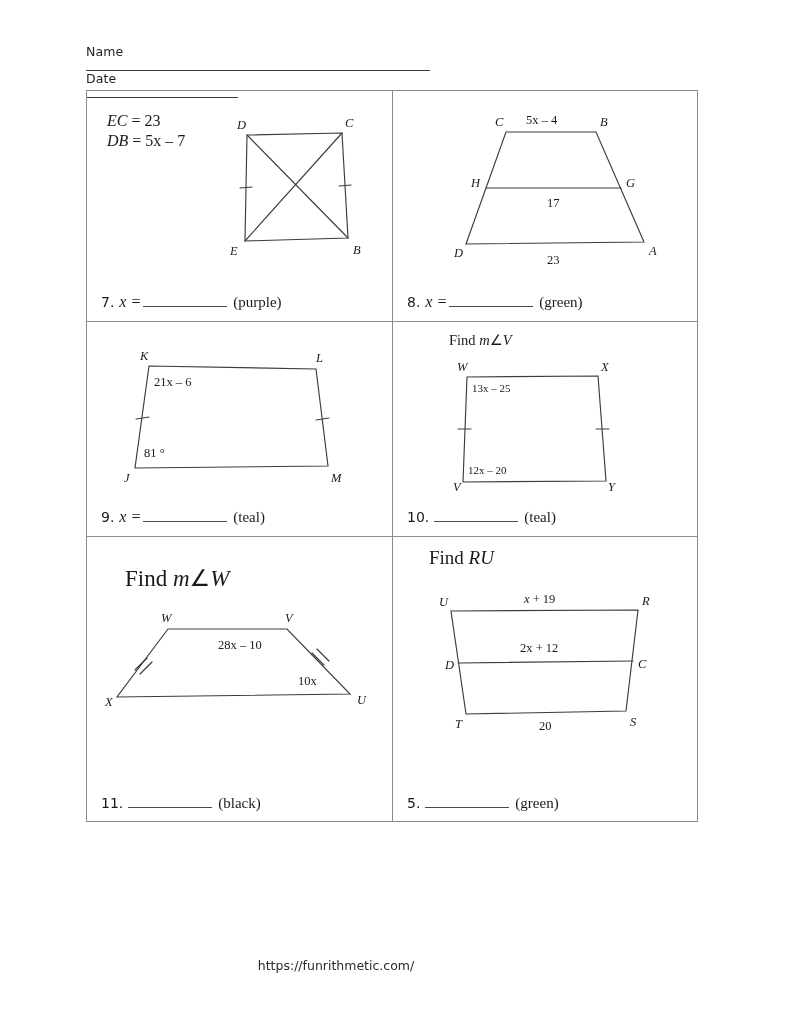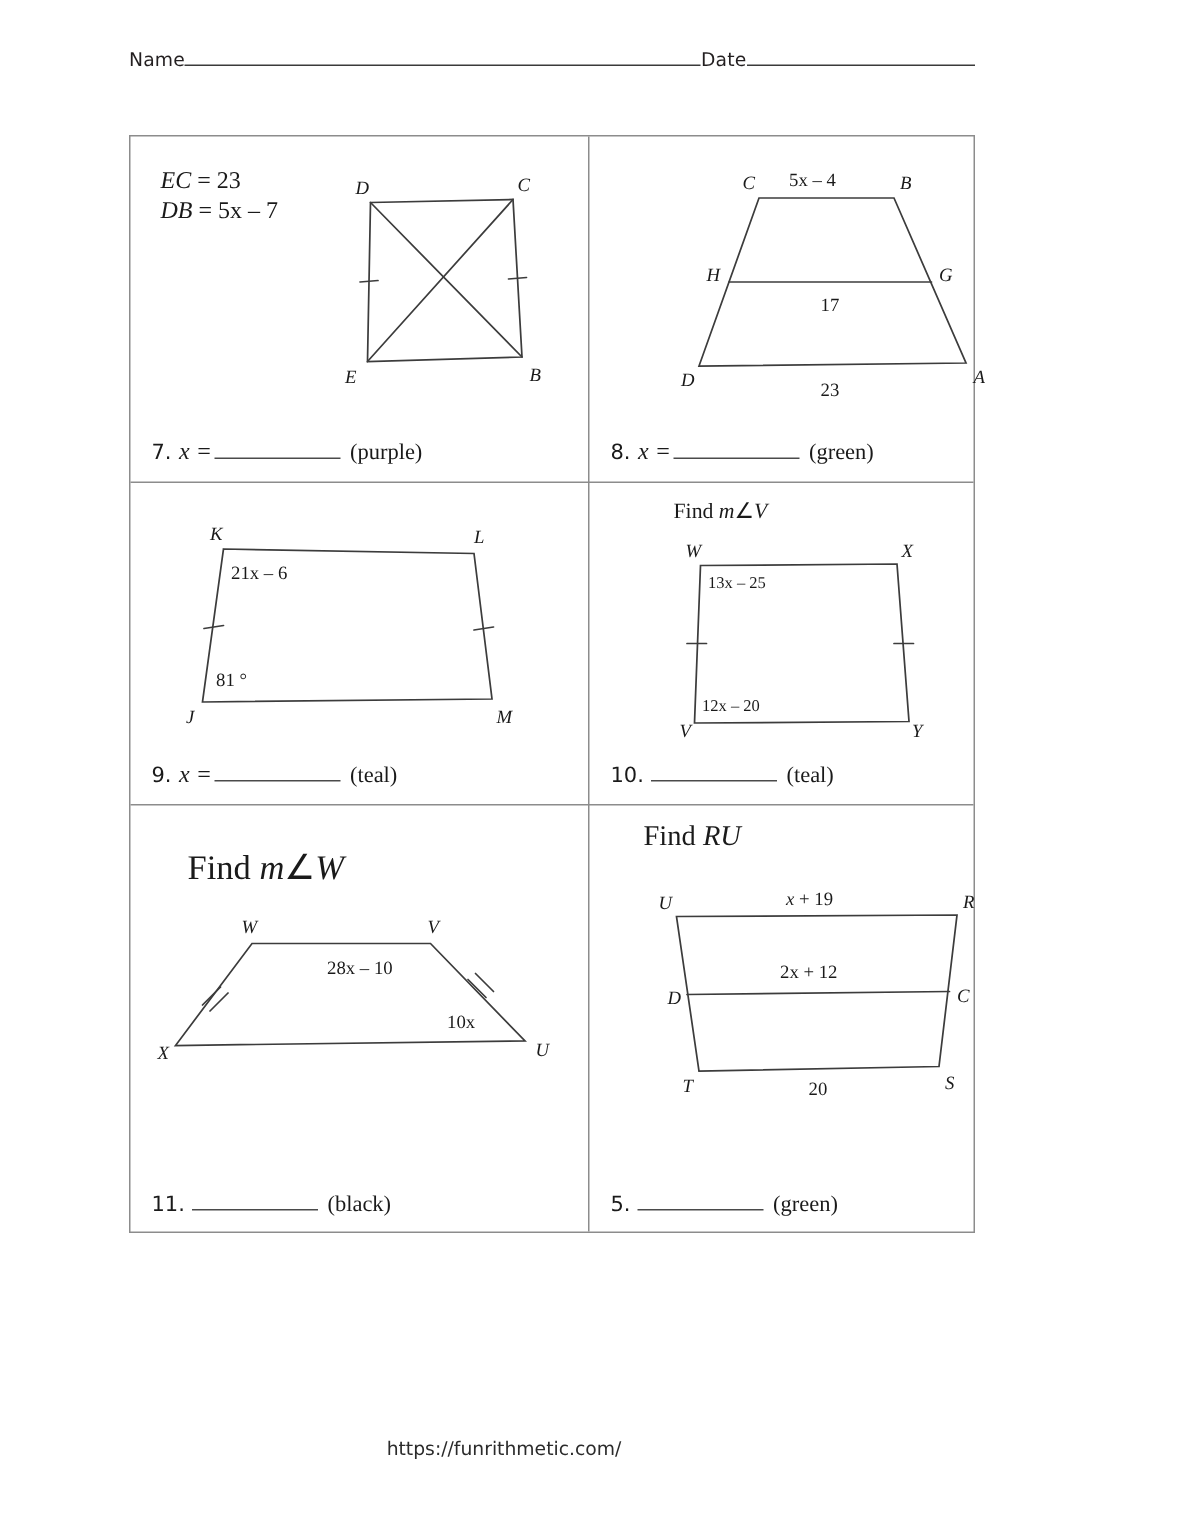--- a/index.html
+++ b/index.html
@@ -21,7 +21,7 @@
   .header {
     position: absolute;
     left: 86px;
-    top: 32px;
+    top: 44px;
     width: 612px;
     height: 22px;
     display: flex;
@@ -30,6 +30,7 @@
     font-size: 12.5px;
     letter-spacing: 0.1px;
     color: #231f20;
+    flex-direction: column;
   }
   .header .lbl { white-space: nowrap; }
   .header .rule {

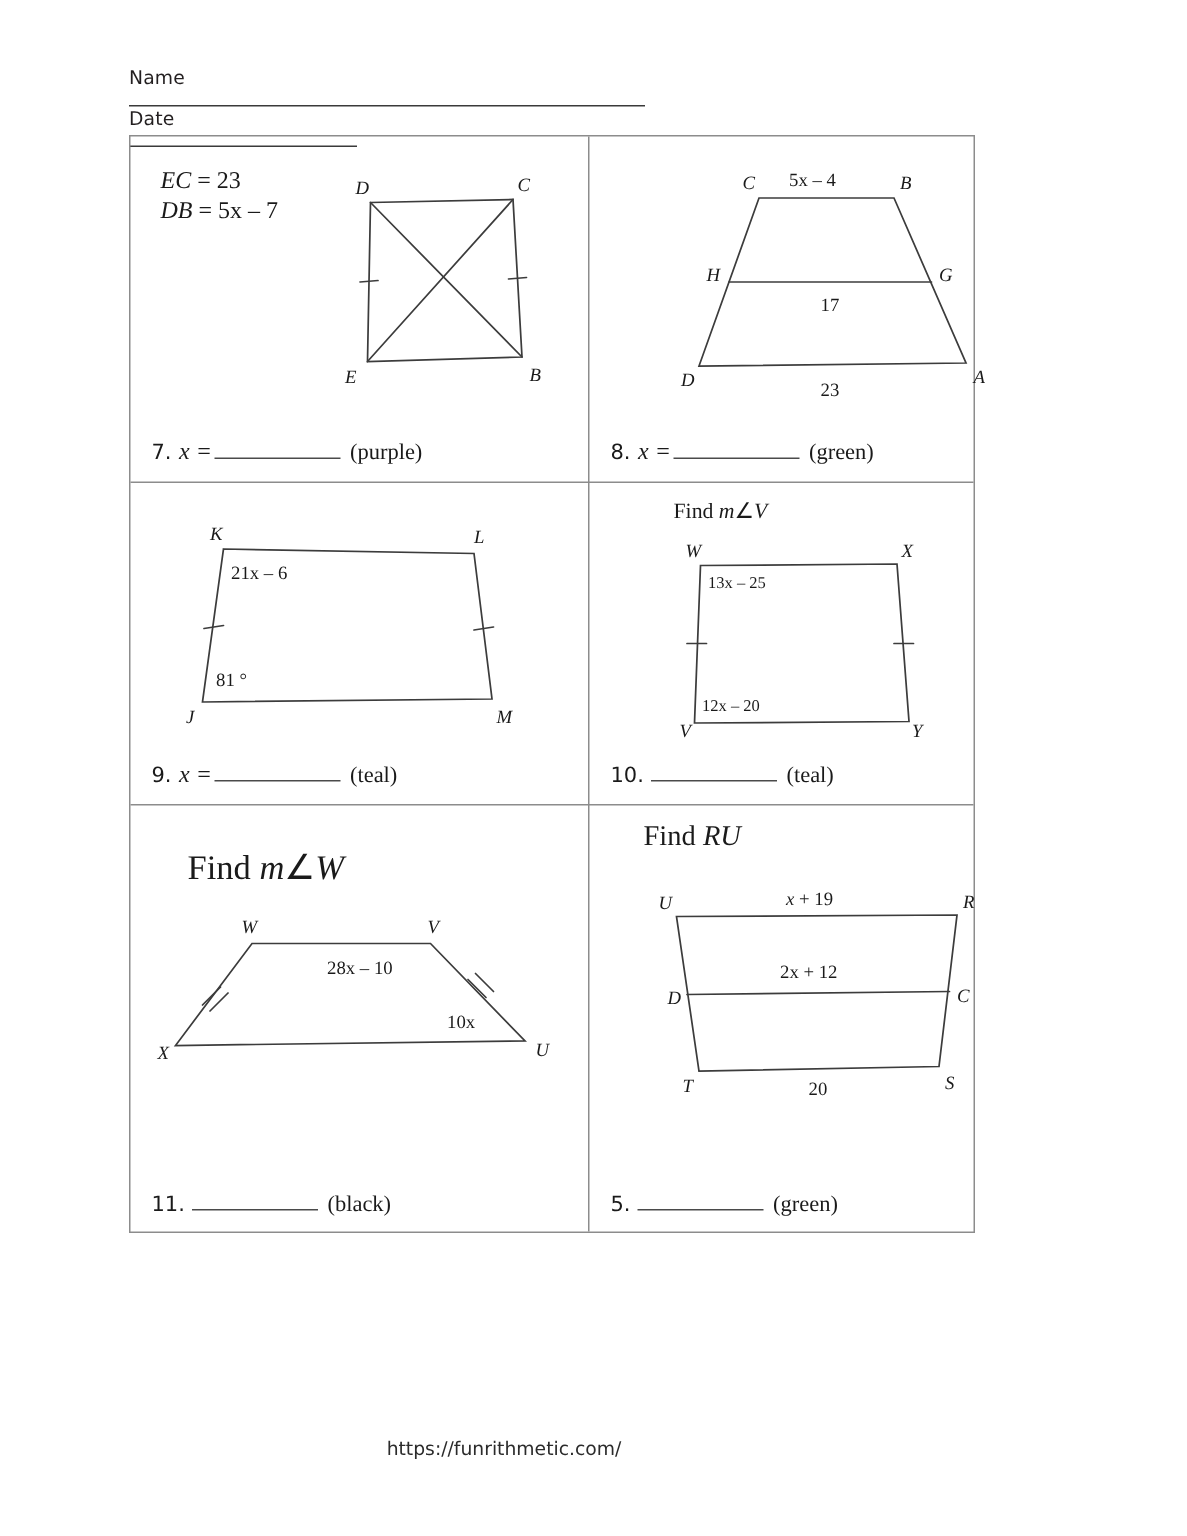--- a/index.html
+++ b/index.html
@@ -46,7 +46,7 @@
     position: absolute;
     left: 86px;
     top: 90px;
-    width: 564px;
+    width: 612px;
     height: 732px;
     box-sizing: border-box;
     border: 1.1px solid #8c8c8c;

